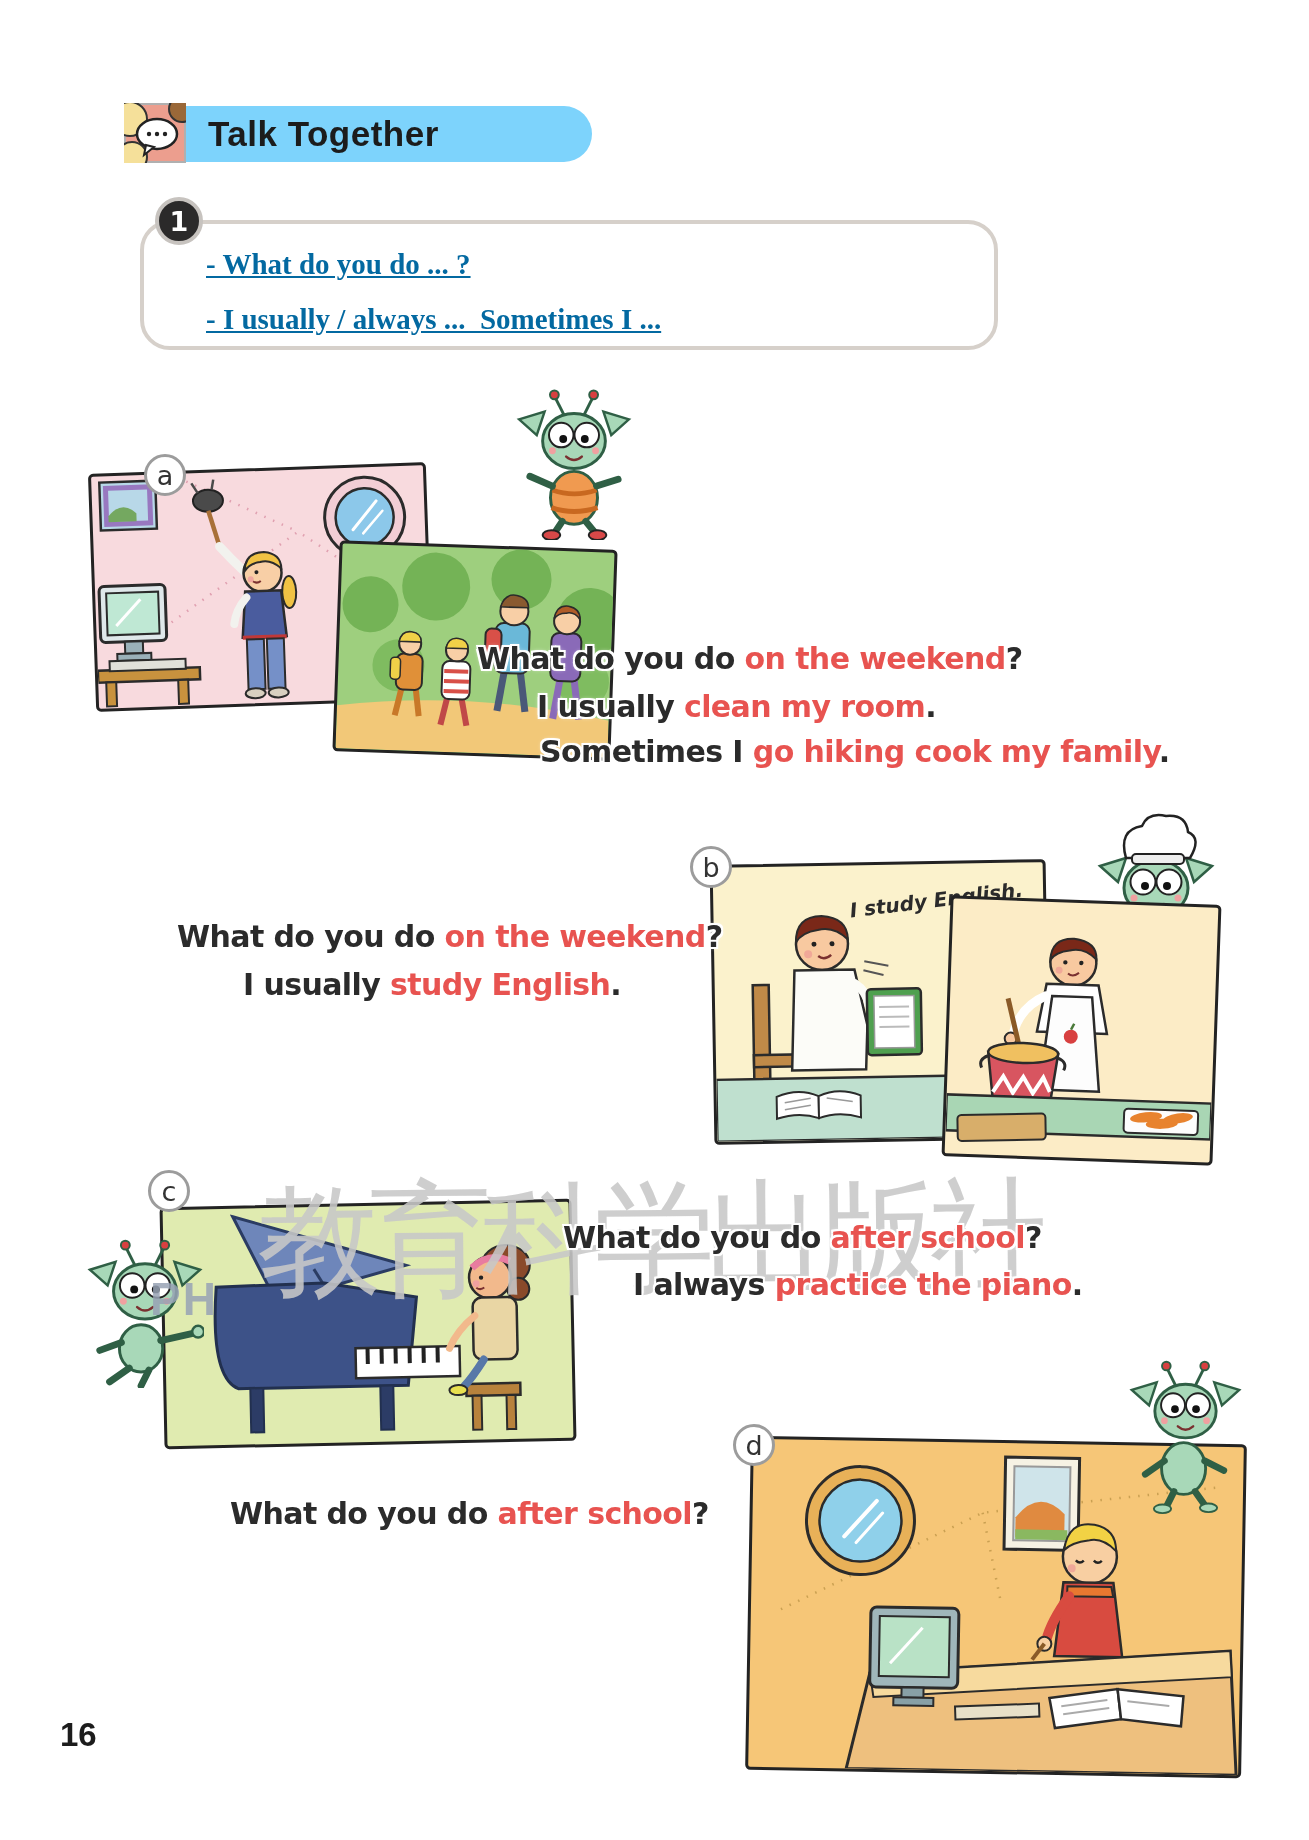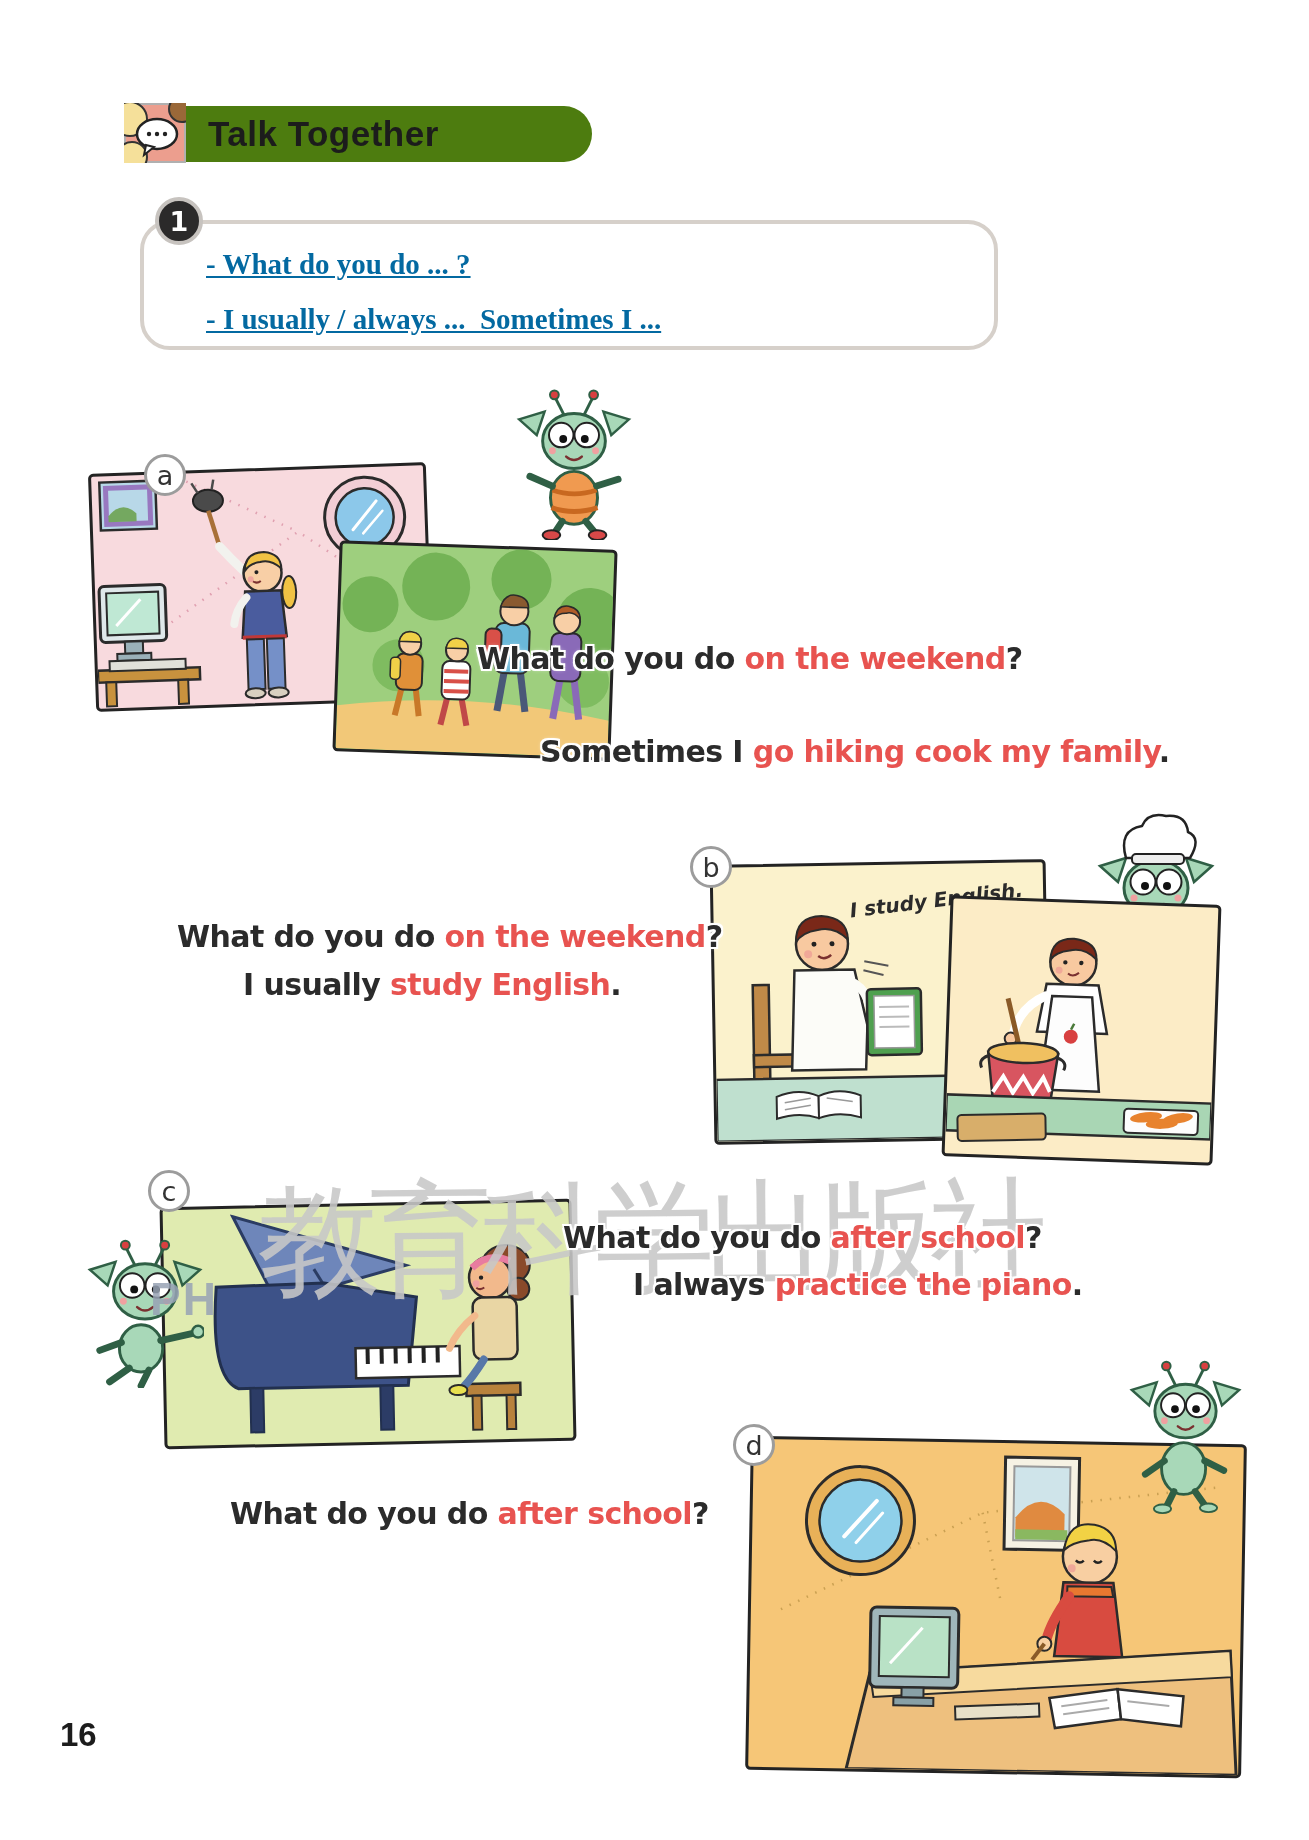--- a/index.html
+++ b/index.html
@@ -6,7 +6,7 @@
   .page{position:relative;width:1309px;height:1840px;background:#ffffff;overflow:hidden;
         font-family:"Liberation Sans",sans-serif;margin:0 auto;}
   
-  .banner{position:absolute;left:124px;top:106px;width:468px;height:56px;background:#4d7c0f;
+  .banner{position:absolute;left:124px;top:106px;width:468px;height:56px;background:#7dd3fc;
           border-radius:4px 28px 28px 4px;display:flex;align-items:center;z-index:2;}
   .banner-title{position:absolute;left:84px;font:800 35px "Liberation Sans",sans-serif;color:#1c1c1c;letter-spacing:.5px;}
   .hicon{position:absolute;left:0;top:-3px;width:62px;height:60px;z-index:3;}

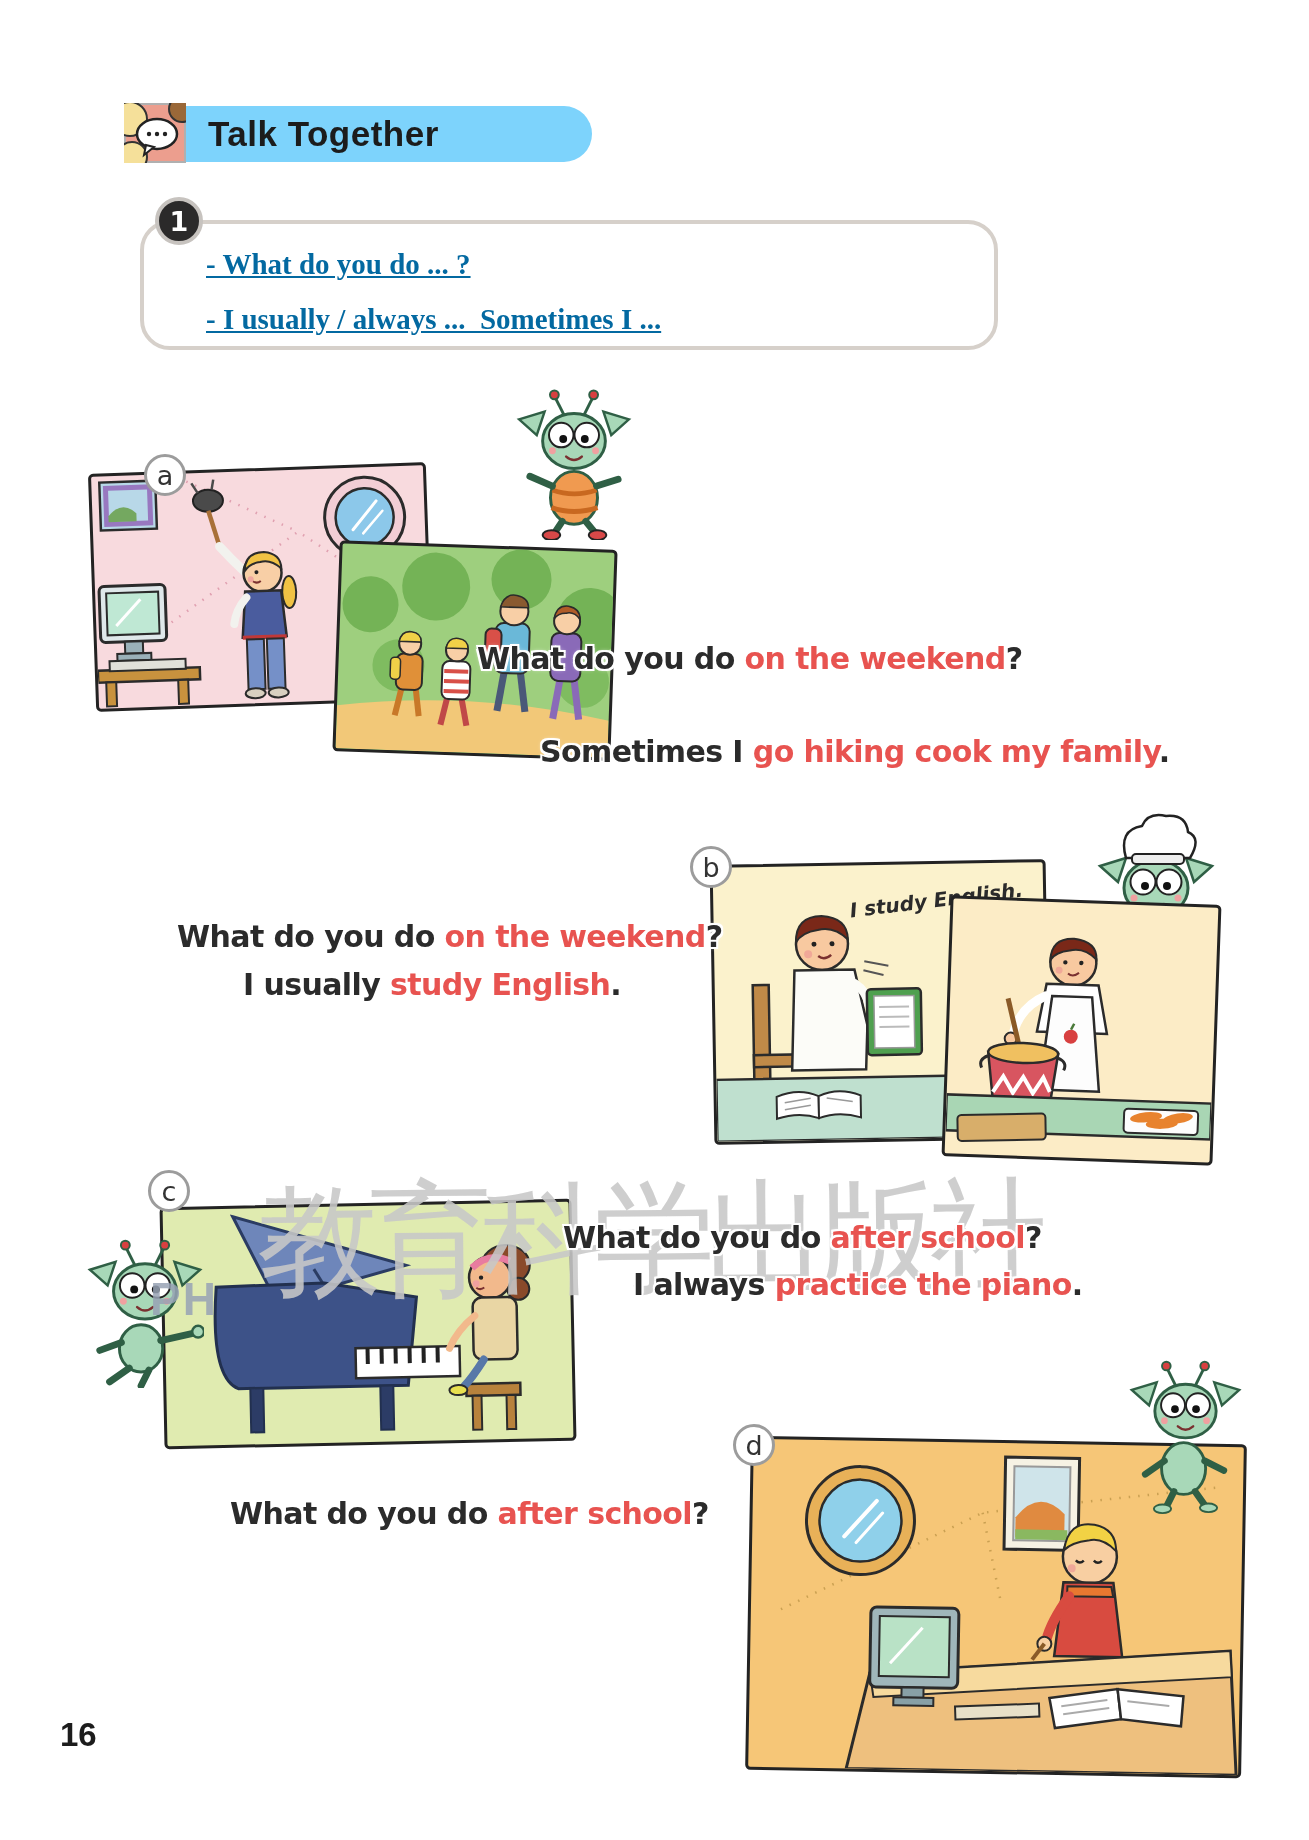--- a/index.html
+++ b/index.html
@@ -196,6 +196,7 @@
   <div class="lbl" style="left:144px;top:454px">a</div>
 
   <div class="dlg" style="left:477px;top:641px"><span>What do you do </span><span class="hl">on the weekend</span><span>?</span></div>
+  <div class="dlg" style="left:537px;top:689px"><span>I usually </span><span class="hl">clean my room</span><span>.</span></div>
   <div class="dlg" style="left:540px;top:734px"><span>Sometimes I </span><span class="hl">go hiking cook my family</span><span>.</span></div>
 
   <div class="dlg" style="left:177px;top:919px"><span>What do you do </span><span class="hl">on the weekend</span><span>?</span></div>

